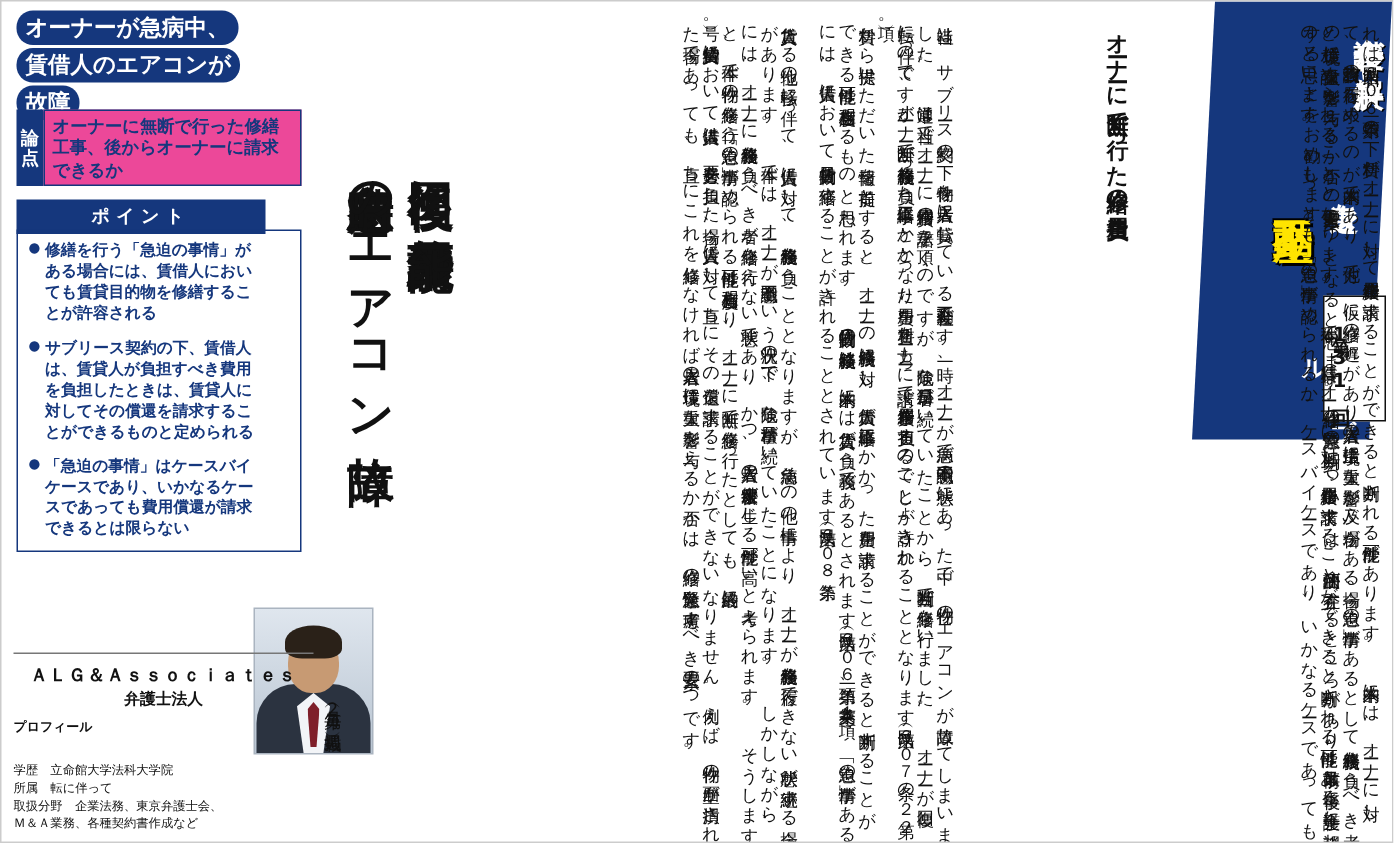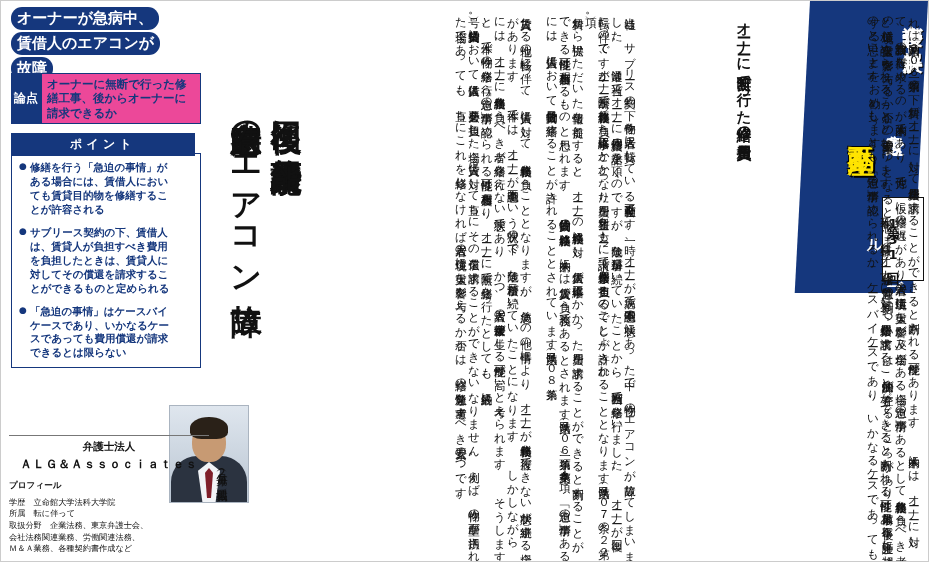--- a/index.html
+++ b/index.html
@@ -173,7 +173,7 @@
     color: #ffffff;
     font-weight: bold;
     font-size: 12px;
-    width: 30px;
+    width: 18px;
     display: flex;
     align-items: center;
     justify-content: center;

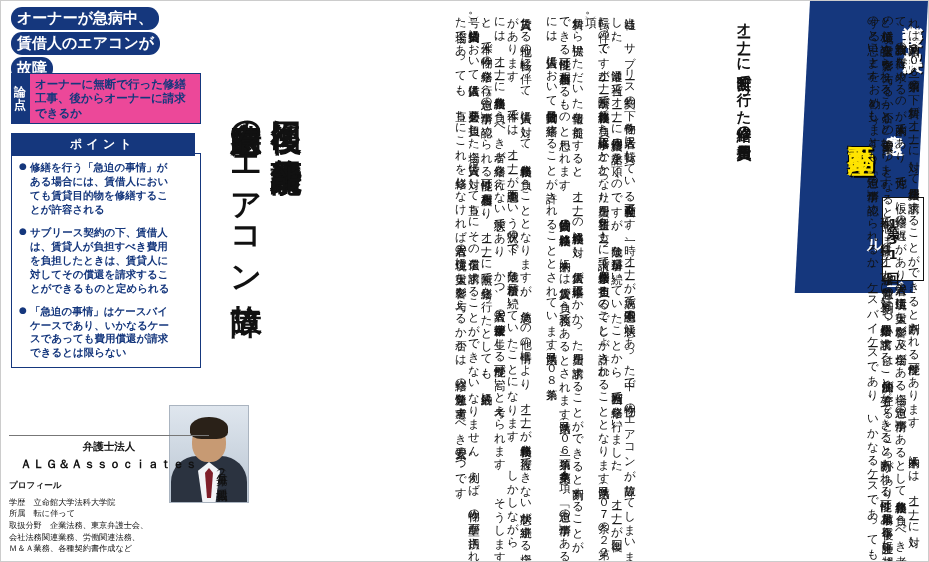--- a/index.html
+++ b/index.html
@@ -195,7 +195,7 @@
     position: absolute;
     top: 132px;
     left: 10px;
-    width: 184px;
+    width: 166px;
     background: #15377d;
     color: #ffffff;
     text-align: center;

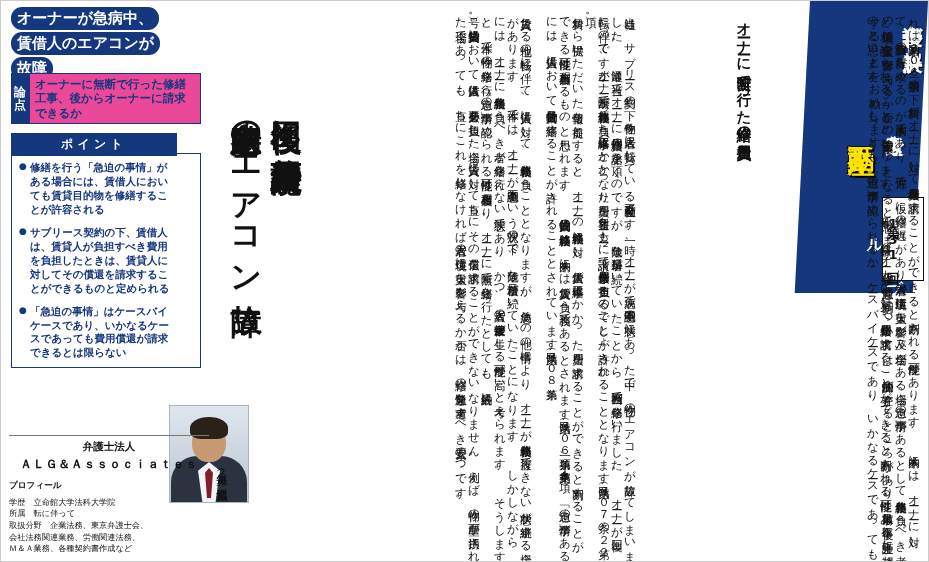--- a/index.html
+++ b/index.html
@@ -423,8 +423,8 @@
   </div>
 
   <div id="author-box">
+    <div id="author-firm2">ＡＬＧ＆Ａｓｓｏｃｉａｔｅｓ</div>
     <div id="author-firm">弁護士法人</div>
-    <div id="author-firm2">ＡＬＧ＆Ａｓｓｏｃｉａｔｅｓ</div>
     <div id="profile">
       <div class="h">プロフィール</div>
       <div>学歴　立命館大学法科大学院</div>

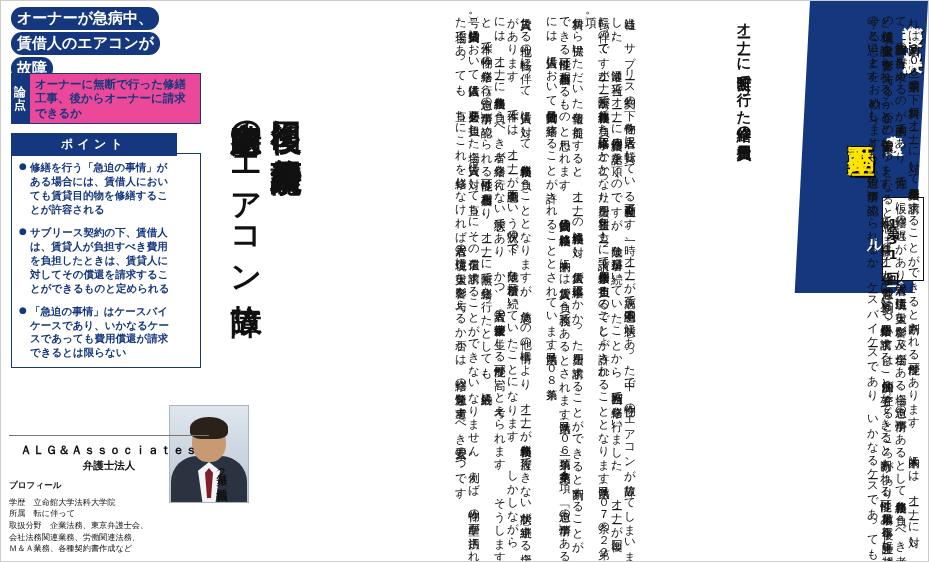--- a/index.html
+++ b/index.html
@@ -276,7 +276,7 @@
   #profile .h {
     font-weight: bold;
     font-size: 8.6px;
-    margin-bottom: 6px;
+    margin-bottom: 17px;
   }
   #portrait {
     position: absolute;

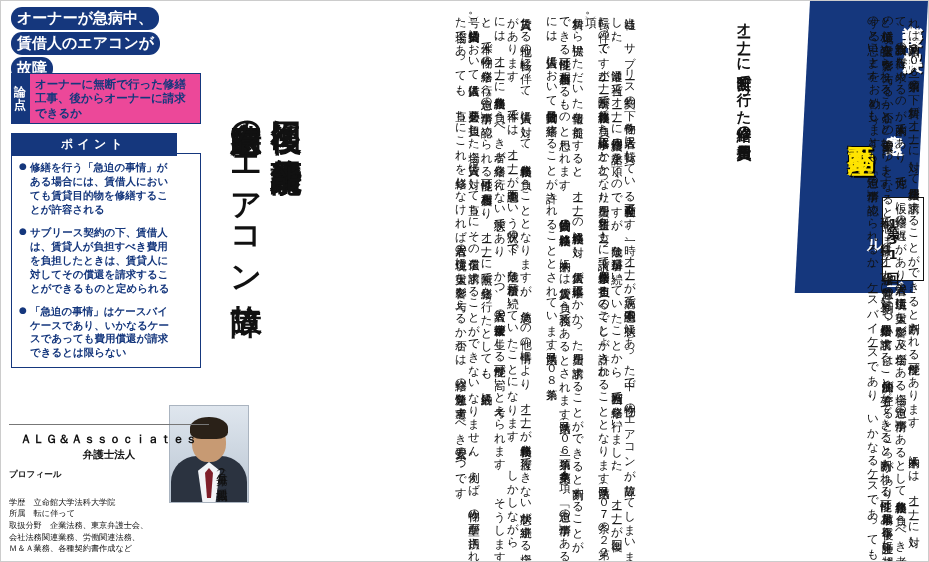--- a/index.html
+++ b/index.html
@@ -430,7 +430,6 @@
       <div>学歴　立命館大学法科大学院</div>
       <div>所属　転に伴って</div>
       <div>取扱分野　企業法務、東京弁護士会、</div>
-      <div>会社法務関連業務、労働関連法務、</div>
       <div>Ｍ＆Ａ業務、各種契約書作成など</div>
     </div>
   </div>

